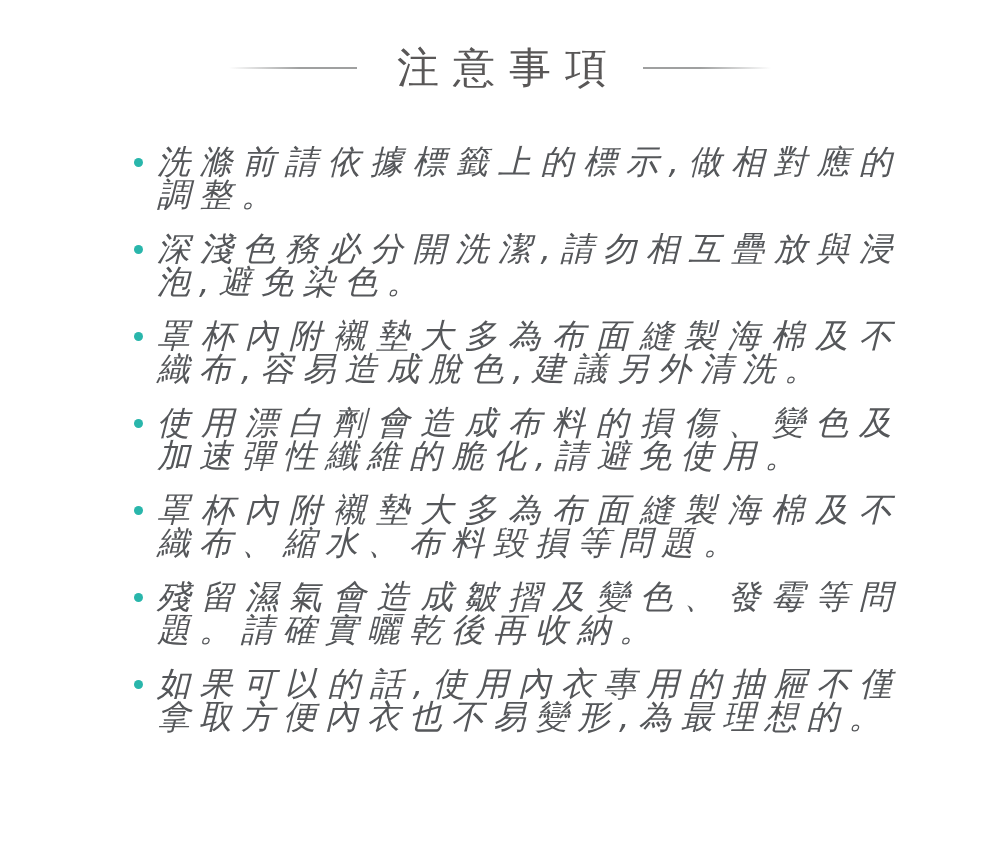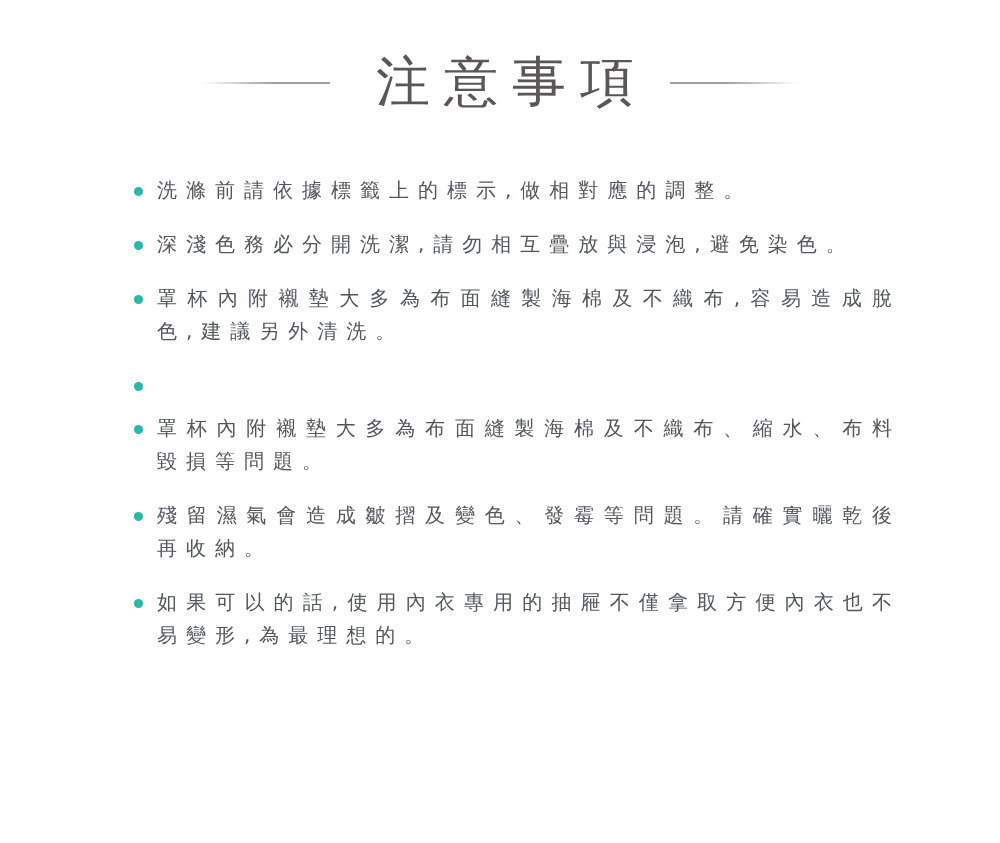--- a/index.html
+++ b/index.html
@@ -37,9 +37,9 @@
     background: linear-gradient(to left, rgba(160,161,163,0), var(--divider, #9fa0a0) 55%, var(--divider, #9fa0a0));
   }
   h1.page-title {
-    margin: 10px;
+    margin: 4px;
     margin-right: -14px; 
-    font-size: 54px;
+    font-size: 42px;
     font-weight: 500;
     letter-spacing: 14px;
     color: var(--title, #595757);

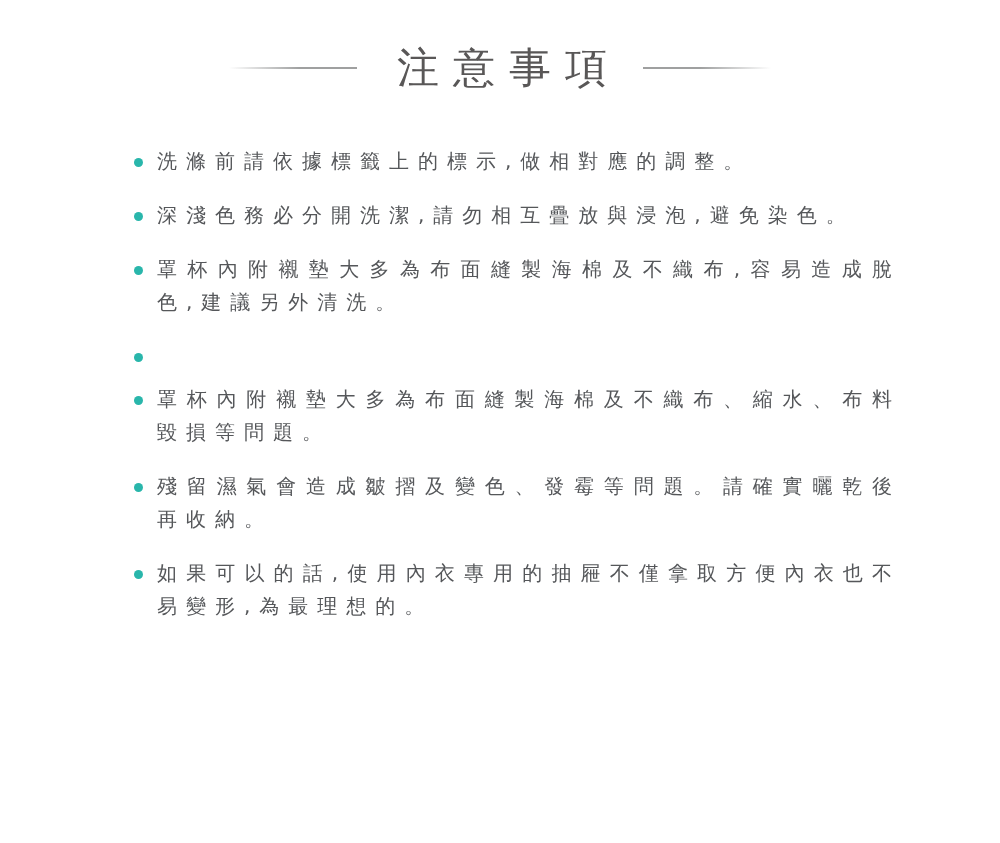--- a/index.html
+++ b/index.html
@@ -66,12 +66,13 @@
   p.note-text {
     margin: 0;
     width: 744px;
-    font-size: 20px;
+    font-size: 33px;
     line-height: 33px;
     letter-spacing: 9px;
     color: var(--text, #55575a);
     text-align: justify;
     font-weight: 400;
+    font-style: italic;
   }
 </style>
 </head>

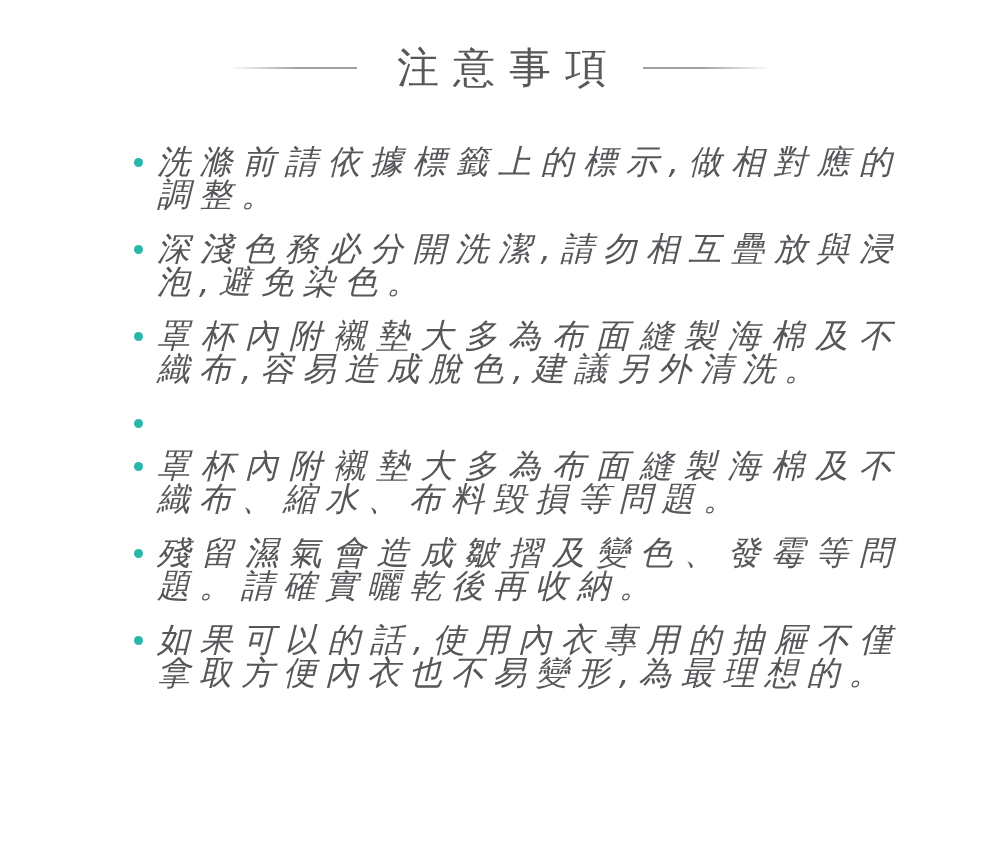--- a/index.html
+++ b/index.html
@@ -101,6 +101,7 @@
     </li>
     <li class="note">
       <span class="dot"></span>
+      <p class="note-text">使用漂白劑會造成布料的損傷、變色及加速彈性纖維的脆化,請避免使用。</p>
     </li>
     <li class="note">
       <span class="dot"></span>

